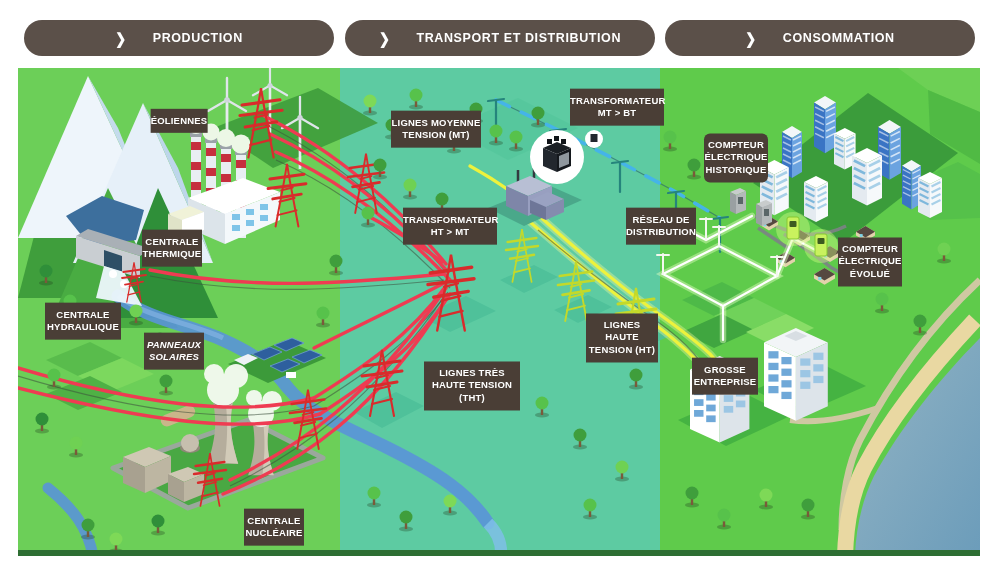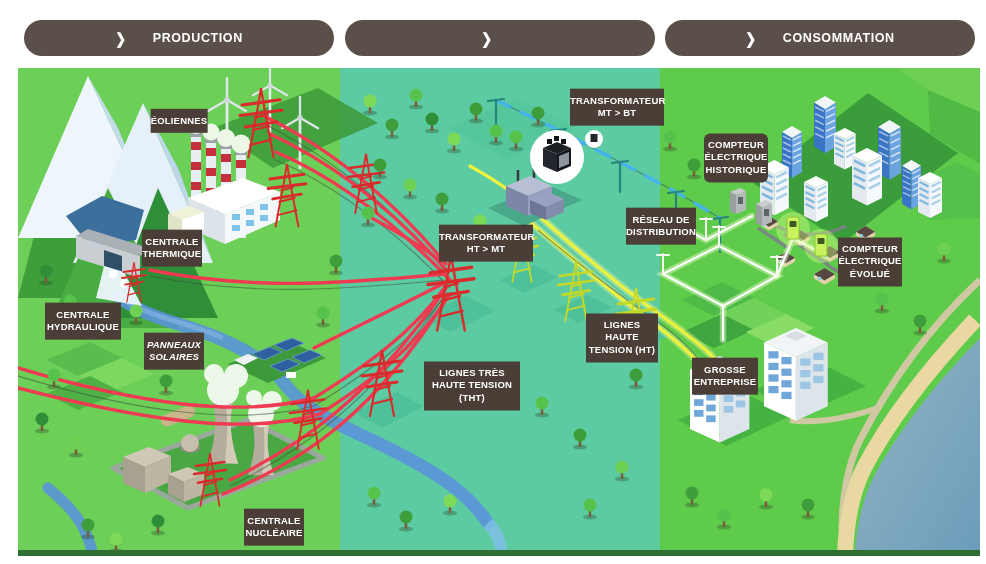--- a/index.html
+++ b/index.html
@@ -63,6 +63,7 @@
 </button>
 <button class="hdr-btn" id="btn-transport">
   <span class="chev">❯</span>
+  <span>TRANSPORT ET DISTRIBUTION</span>
 </button>
 <button class="hdr-btn" id="btn-consommation">
   <span class="chev">❯</span>

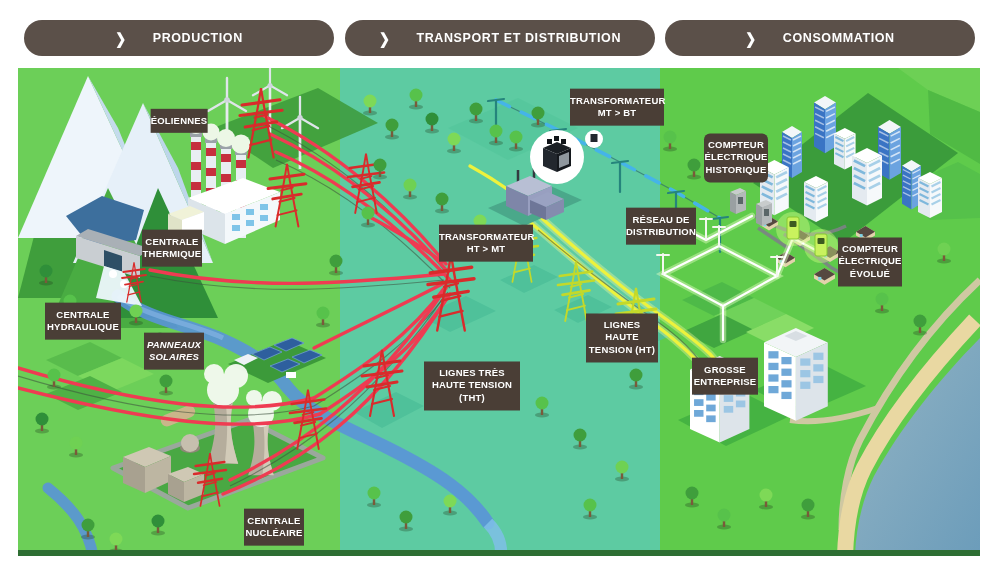--- a/index.html
+++ b/index.html
@@ -518,6 +518,7 @@
   <div class="lbl" style="left:154px;top:180px;width:60px;">CENTRALE THERMIQUE</div>
   <div class="lbl" style="left:156px;top:283px;width:60px;font-style:italic;">PANNEAUX SOLAIRES</div>
   <div class="lbl" style="left:256px;top:459px;width:60px;">CENTRALE NUCLÉAIRE</div>
+  <div class="lbl" style="left:418px;top:61px;width:90px;">LIGNES MOYENNE TENSION (MT)</div>
   <div class="lbl" style="left:599px;top:39px;width:94px;">TRANSFORMATEUR MT &gt; BT</div>
   <div class="lbl" style="left:432px;top:175px;width:94px;margin-left:36px;">TRANSFORMATEUR HT &gt; MT</div>
   <div class="lbl" style="left:643px;top:158px;width:70px;">RÉSEAU DE DISTRIBUTION</div>

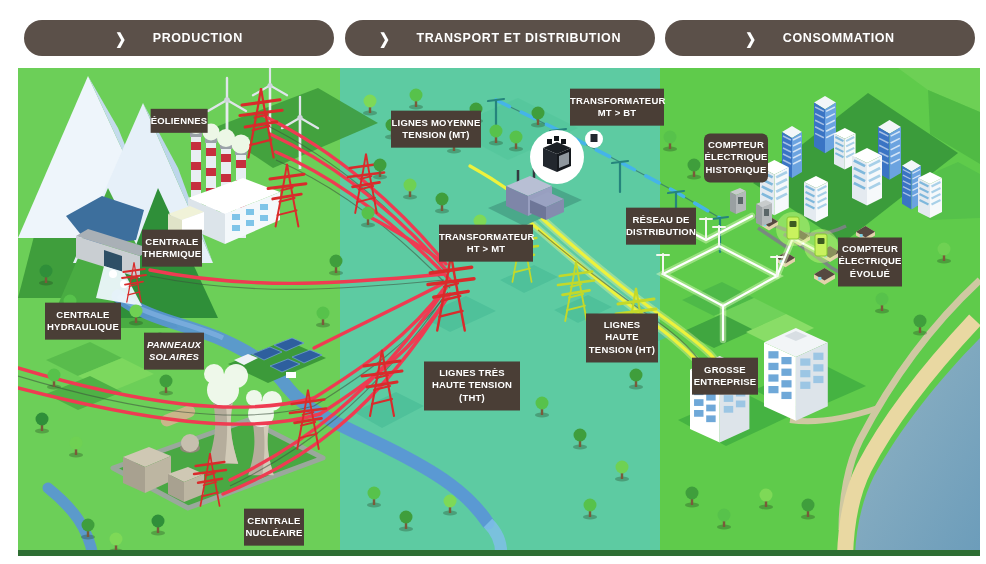--- a/index.html
+++ b/index.html
@@ -520,7 +520,7 @@
   <div class="lbl" style="left:256px;top:459px;width:60px;">CENTRALE NUCLÉAIRE</div>
   <div class="lbl" style="left:418px;top:61px;width:90px;">LIGNES MOYENNE TENSION (MT)</div>
   <div class="lbl" style="left:599px;top:39px;width:94px;">TRANSFORMATEUR MT &gt; BT</div>
-  <div class="lbl" style="left:432px;top:175px;width:94px;margin-left:36px;">TRANSFORMATEUR HT &gt; MT</div>
+  <div class="lbl" style="left:432px;top:158px;width:94px;">TRANSFORMATEUR HT &gt; MT</div>
   <div class="lbl" style="left:643px;top:158px;width:70px;">RÉSEAU DE DISTRIBUTION</div>
   <div class="lbl" style="left:580px;top:270px;width:72px;margin-left:24px;">LIGNES HAUTE TENSION (HT)</div>
   <div class="lbl" style="left:454px;top:318px;width:96px;">LIGNES TRÈS HAUTE TENSION (THT)</div>

